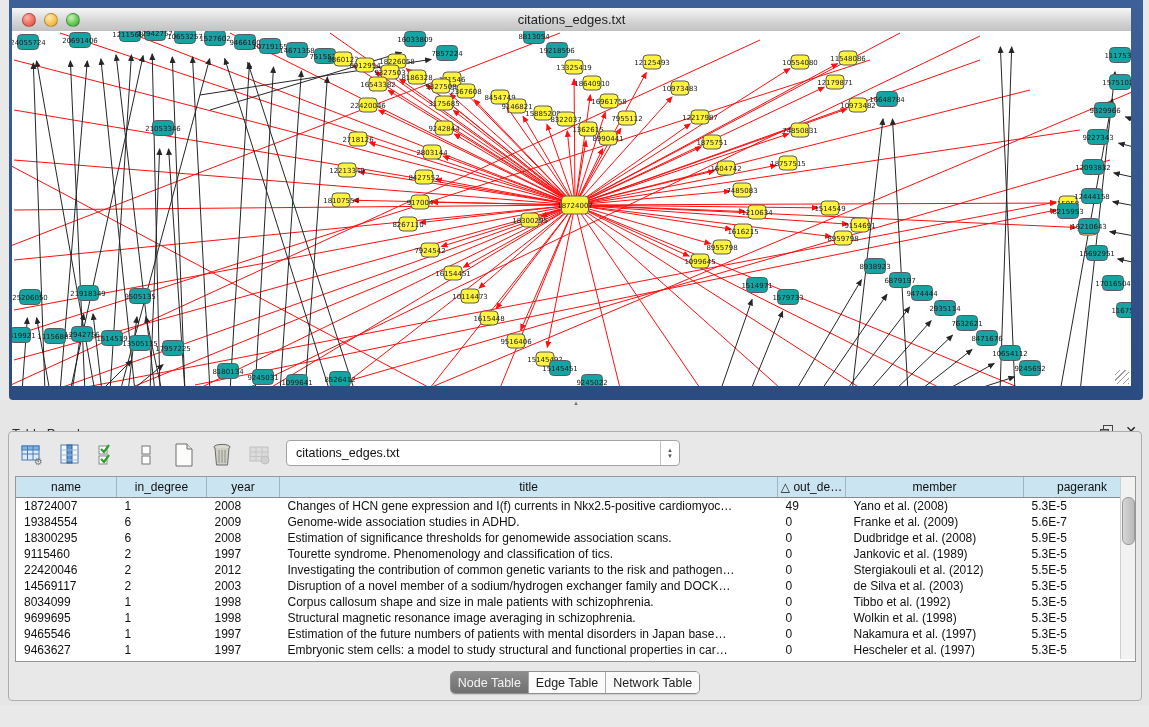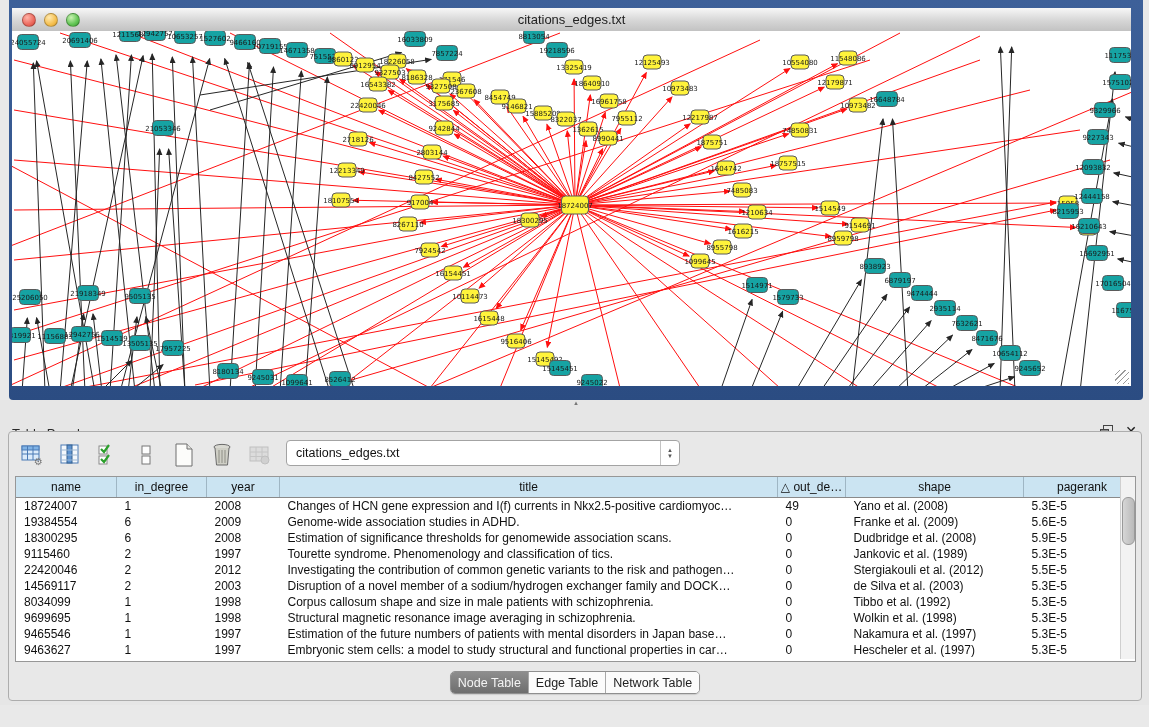--- a/index.html
+++ b/index.html
@@ -778,7 +778,7 @@
                 <th style="width: 70px;">year</th>
                 <th style="width: 495px;">title</th>
                 <th style="width: 65px;">△ out_de…</th>
-                <th style="width: 175px;">shape</th>
+                <th style="width: 175px;">member</th>
                 <th style="width: 114px; margin-top: 12px;">pagerank</th>
               </tr>
             </thead>

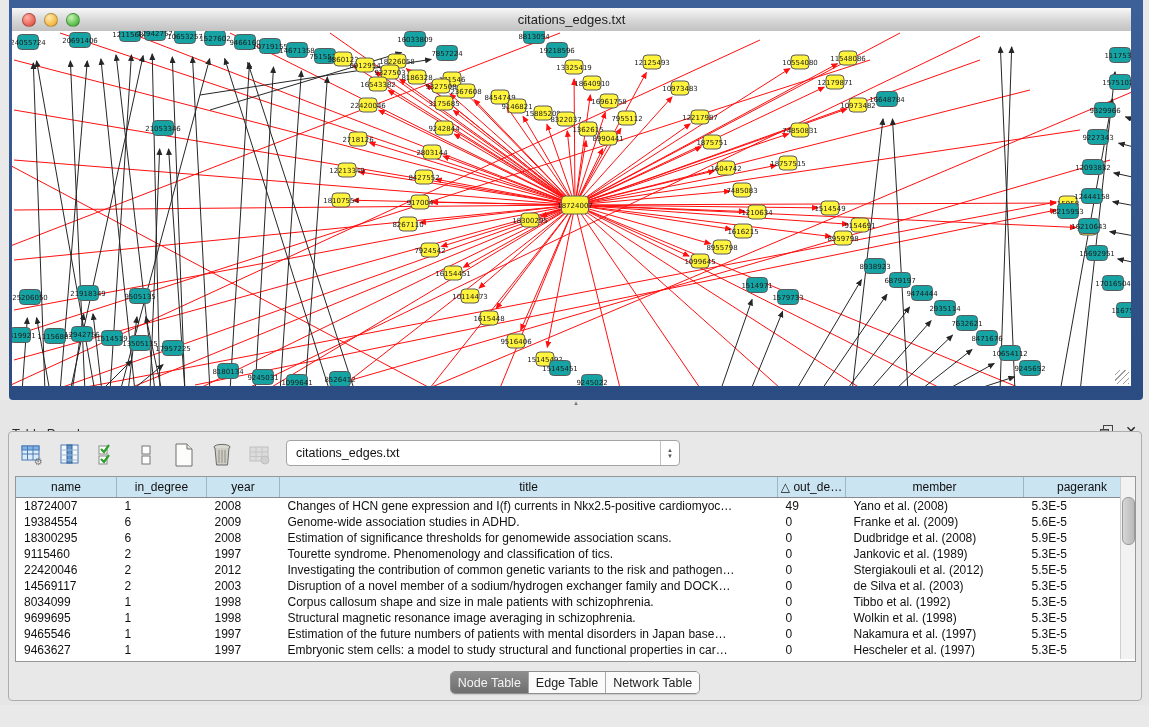--- a/index.html
+++ b/index.html
@@ -799,7 +799,7 @@
                 <td>Genome-wide association studies in ADHD.</td>
                 <td>0</td>
                 <td>Franke et al. (2009)</td>
-                <td>5.6E-5</td>
+                <td>5.6E-7</td>
               </tr>
               <tr>
                 <td>18300295</td>

